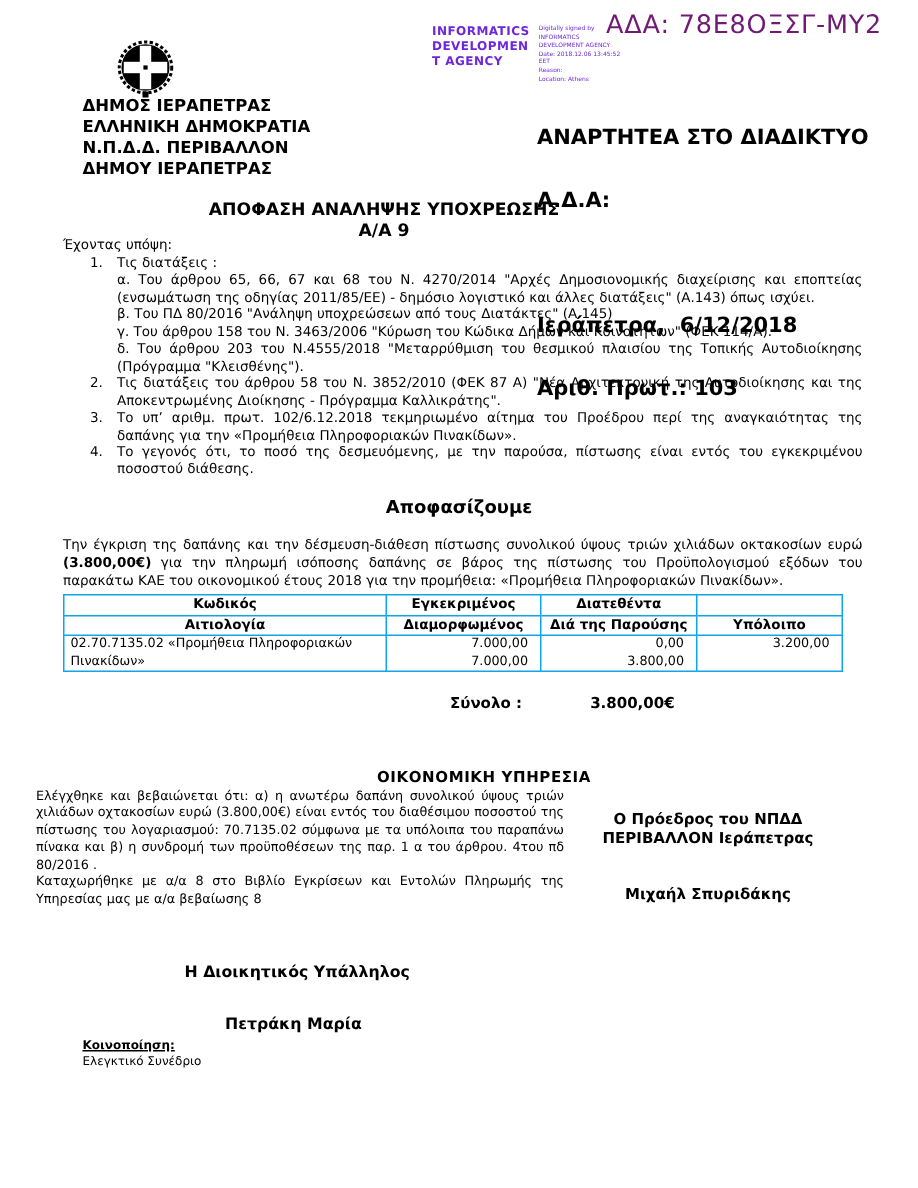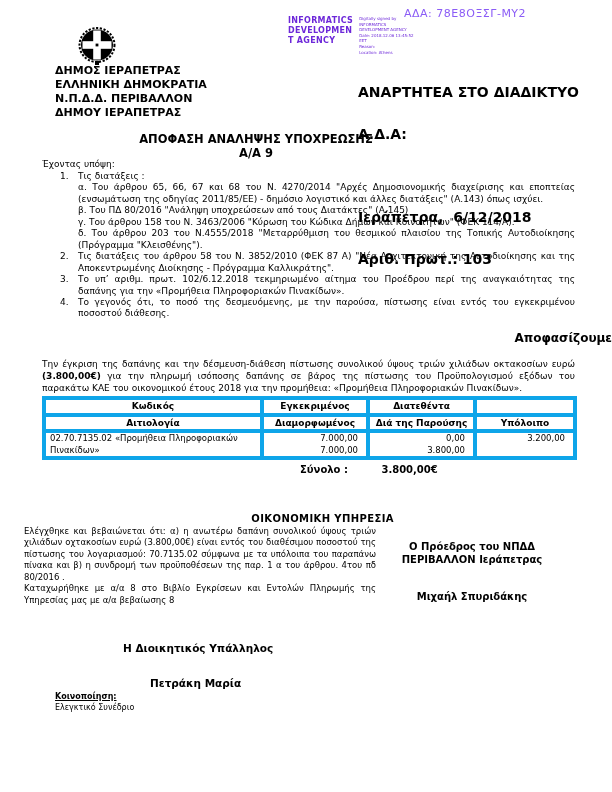--- a/index.html
+++ b/index.html
@@ -11,7 +11,7 @@
   }
   .abs{position:absolute;}
   
-  .ada{top:7px;left:404px;font-size:11px;color:#8b5cf6;letter-spacing:.5px;}
+  .ada{top:7px;left:404px;font-size:17px;color:#701a75;letter-spacing:.5px;}
   
   .sig{top:16px;left:288px;display:flex;gap:6px;color:#6d28d9;}
   .sig-big{font-size:8px;line-height:10px;font-weight:bold;letter-spacing:.3px;}

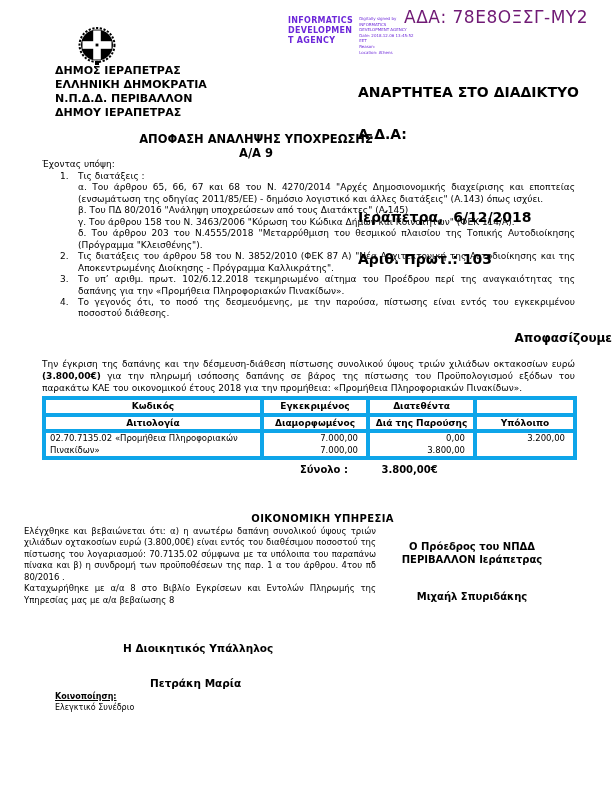--- a/index.html
+++ b/index.html
@@ -29,7 +29,7 @@
   .li{position:relative;padding-left:36px;}
   .li .num{position:absolute;left:18px;}
   .sub{padding-left:36px;}
-  .decide-head{top:331px;left:0;width:612px;text-align:right;font-size:12px;font-weight:bold;}
+  .decide-head{top:331px;left:0;width:612px;text-align:center;font-size:12px;font-weight:bold;}
   .decide-p{top:358px;left:42px;width:533px;font-size:9px;line-height:12px;text-align:justify;}
   
   .credit-table{top:396px;left:42px;width:483px;border-collapse:collapse;table-layout:fixed;font-size:8.5px;}

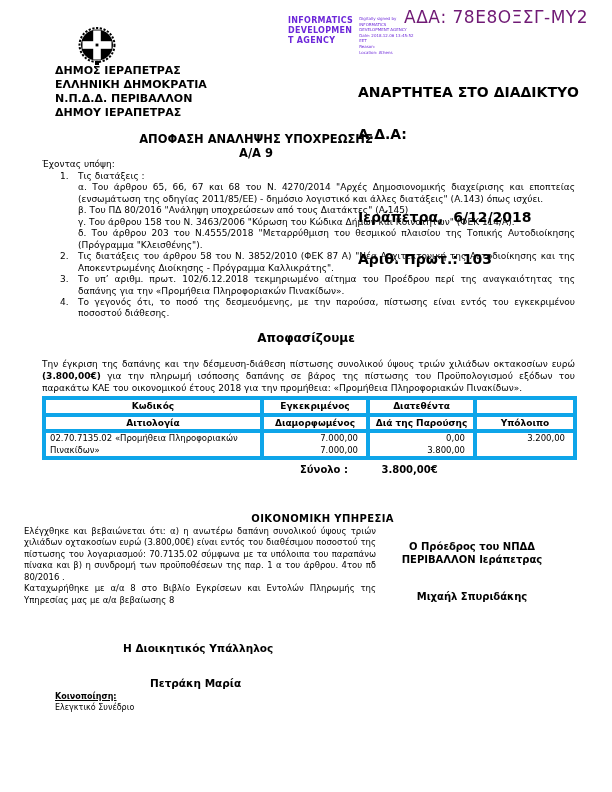--- a/index.html
+++ b/index.html
@@ -33,7 +33,7 @@
   .decide-p{top:358px;left:42px;width:533px;font-size:9px;line-height:12px;text-align:justify;}
   
   .credit-table{top:396px;left:42px;width:483px;border-collapse:collapse;table-layout:fixed;font-size:8.5px;}
-  .credit-table td{border:4px solid #0ea5e9;padding:0 4px;vertical-align:top;}
+  .credit-table td{border:1px solid #0ea5e9;padding:0 4px;vertical-align:top;}
   .credit-table .hdr td{font-weight:bold;text-align:center;font-size:9px;line-height:12.5px;}
   .credit-table .c1{width:206px;}
   .credit-table .c2{width:94px;}

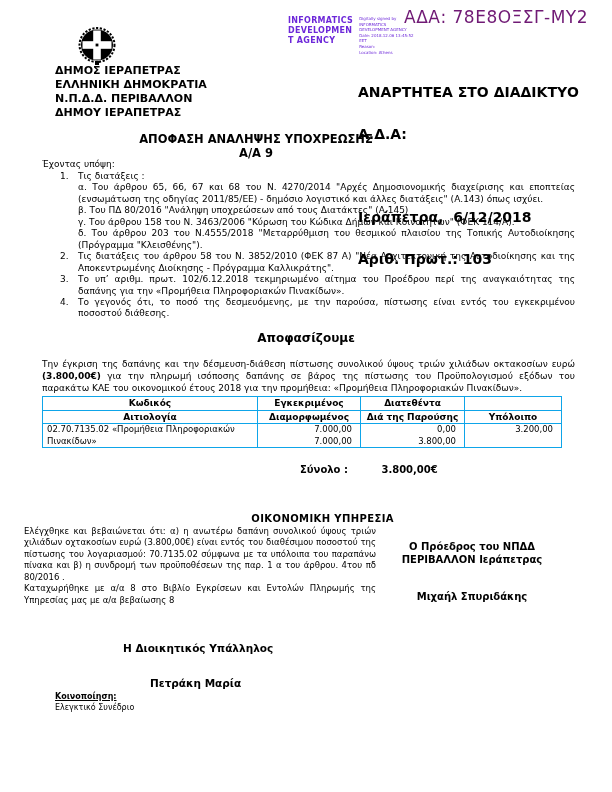--- a/index.html
+++ b/index.html
@@ -43,7 +43,7 @@
   .credit-table .num-cell{text-align:right;padding-right:8px;}
   .total-line{top:464px;left:42px;width:483px;font-size:10px;font-weight:bold;}
   .total-line .tl{margin-left:258px;}
-  .total-line .tv{margin-left:30px;}
+  .total-line .tv{margin-left:42px;}
   
   .fin-head{top:513px;left:42px;width:352px;text-align:right;font-size:10px;font-weight:bold;letter-spacing:.4px;}
   .fin-body{top:526px;left:24px;width:352px;font-size:8.5px;line-height:11.45px;text-align:justify;}

